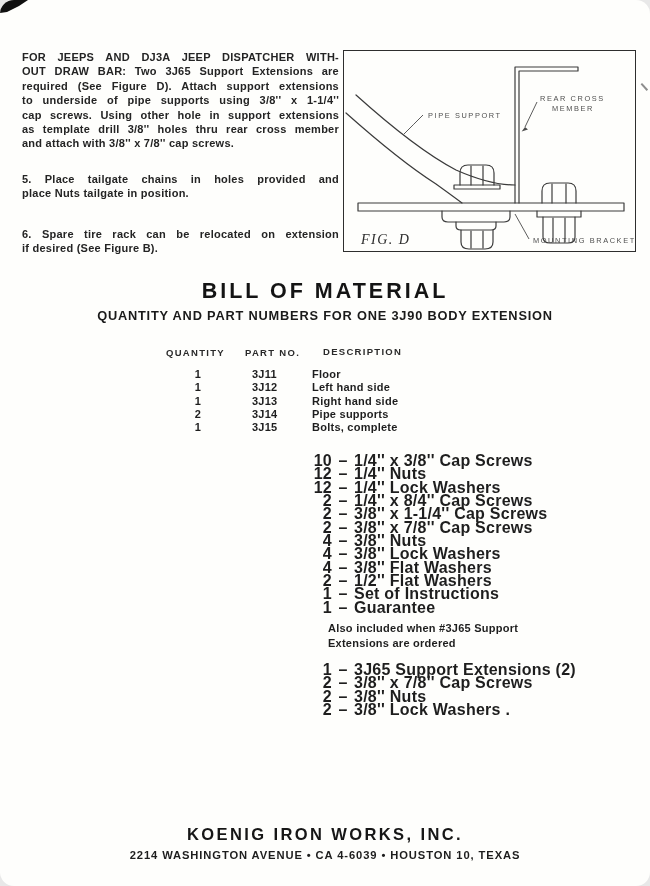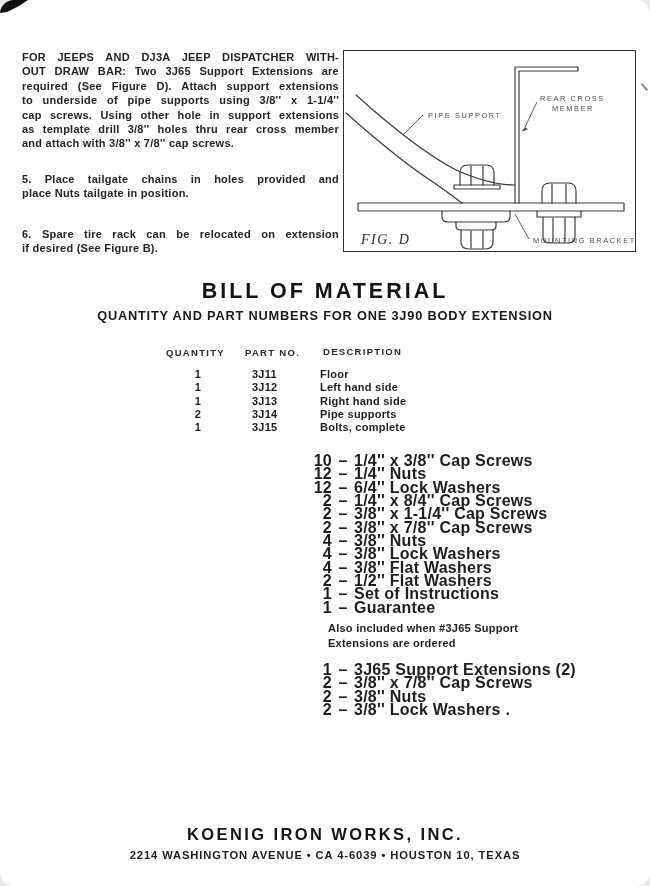--- a/index.html
+++ b/index.html
@@ -30,7 +30,7 @@
   .trow { display:flex; height:13.3px; font-size:11px; font-weight:bold; letter-spacing:0.25px; }
   .c-q { width:36px; margin-left:180px; text-align:center; }
   .c-p { width:60px; margin-left:36px; }
-  .c-d { margin-left:8px; }
+  .c-d { }
 
   .blist { position:absolute; left:0; width:650px; }
   .brow { display:flex; height:13.35px; font-size:16px; font-weight:bold; letter-spacing:0.25px; }

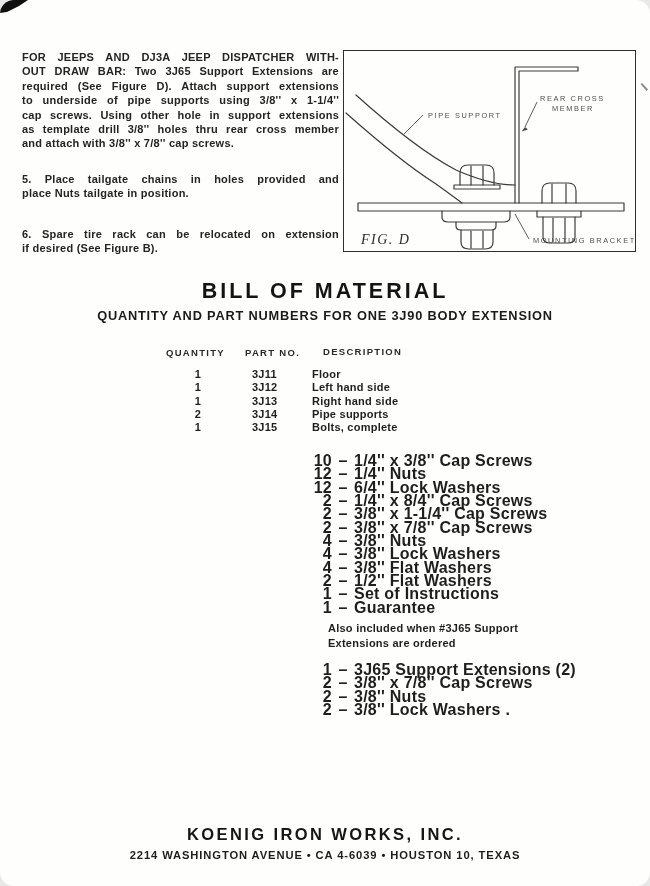--- a/index.html
+++ b/index.html
@@ -205,7 +205,7 @@
       <div class="brow">
         <span class="b-q">12</span>
         <span class="b-s">–</span>
-        <span class="b-d">6/4'' Lock Washers</span>
+        <span class="b-d">1/4'' Lock Washers</span>
       </div>
 
       <div class="brow">

